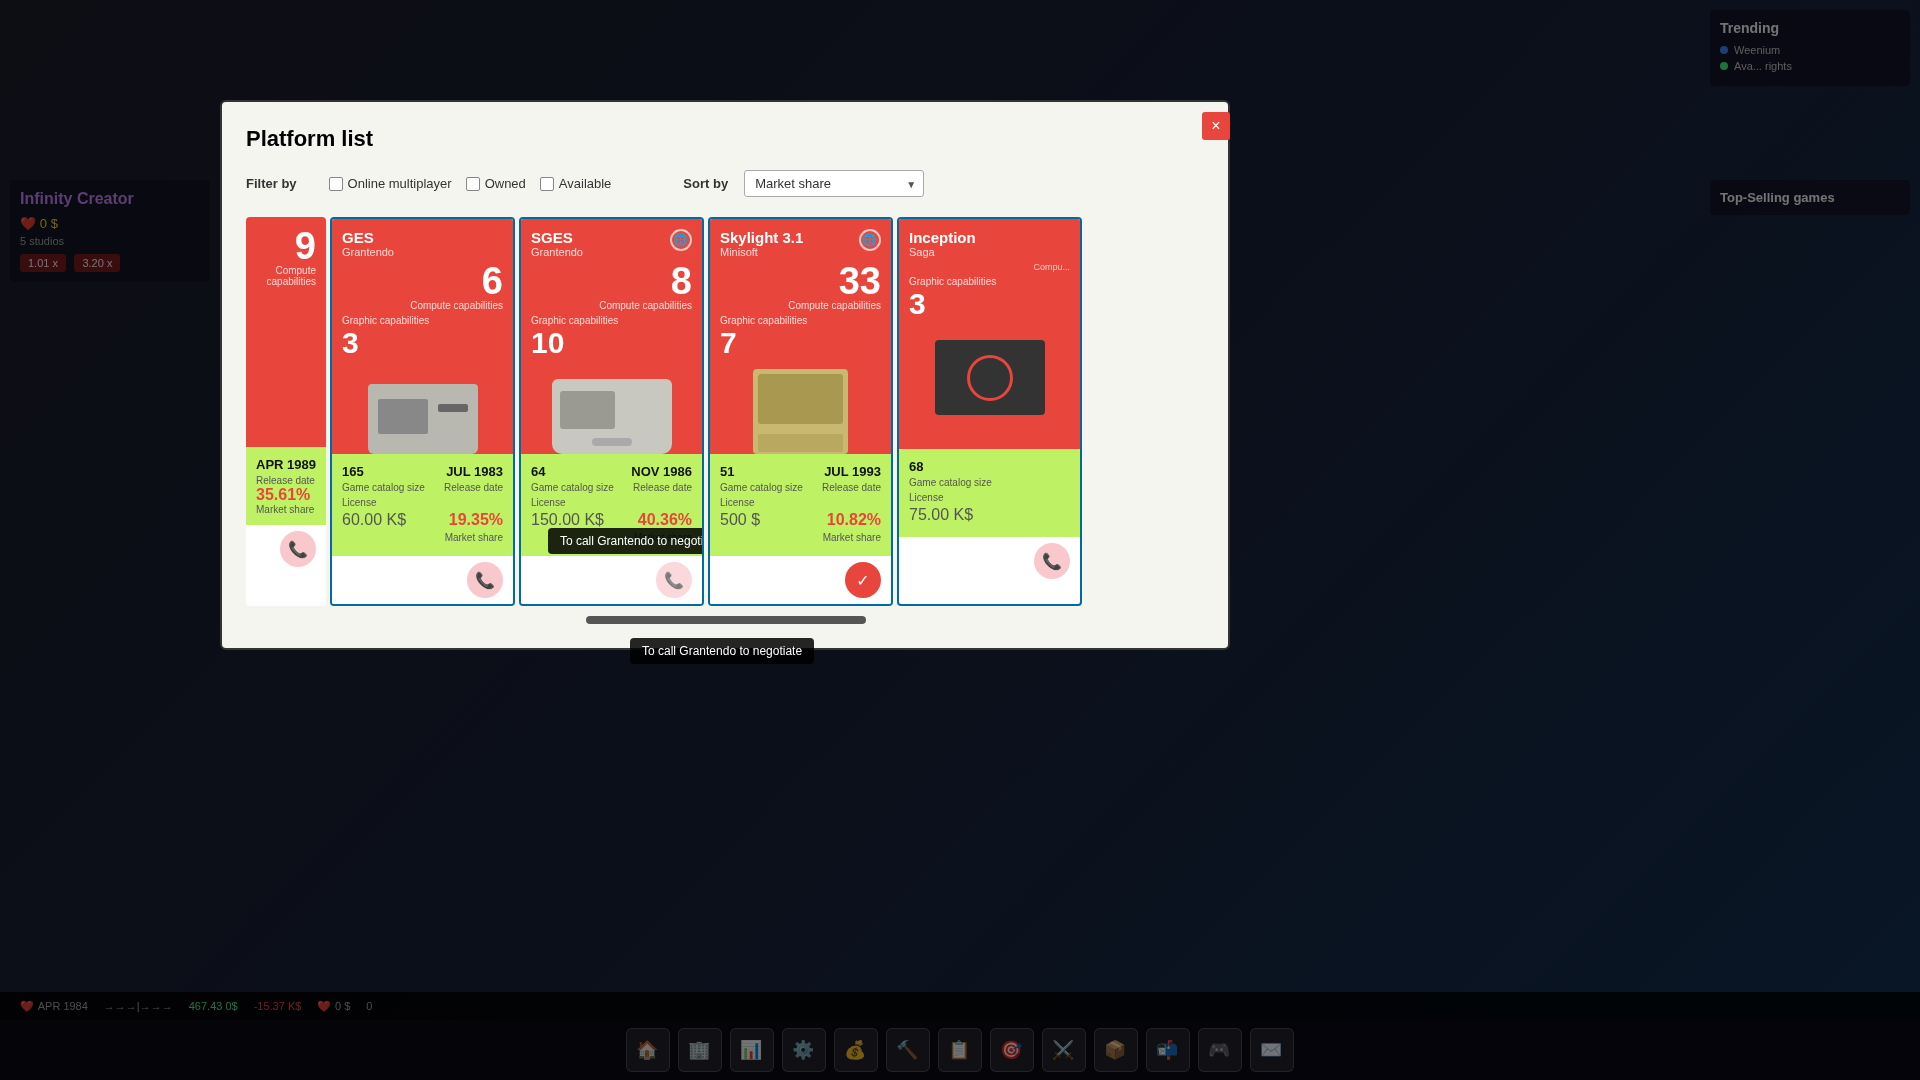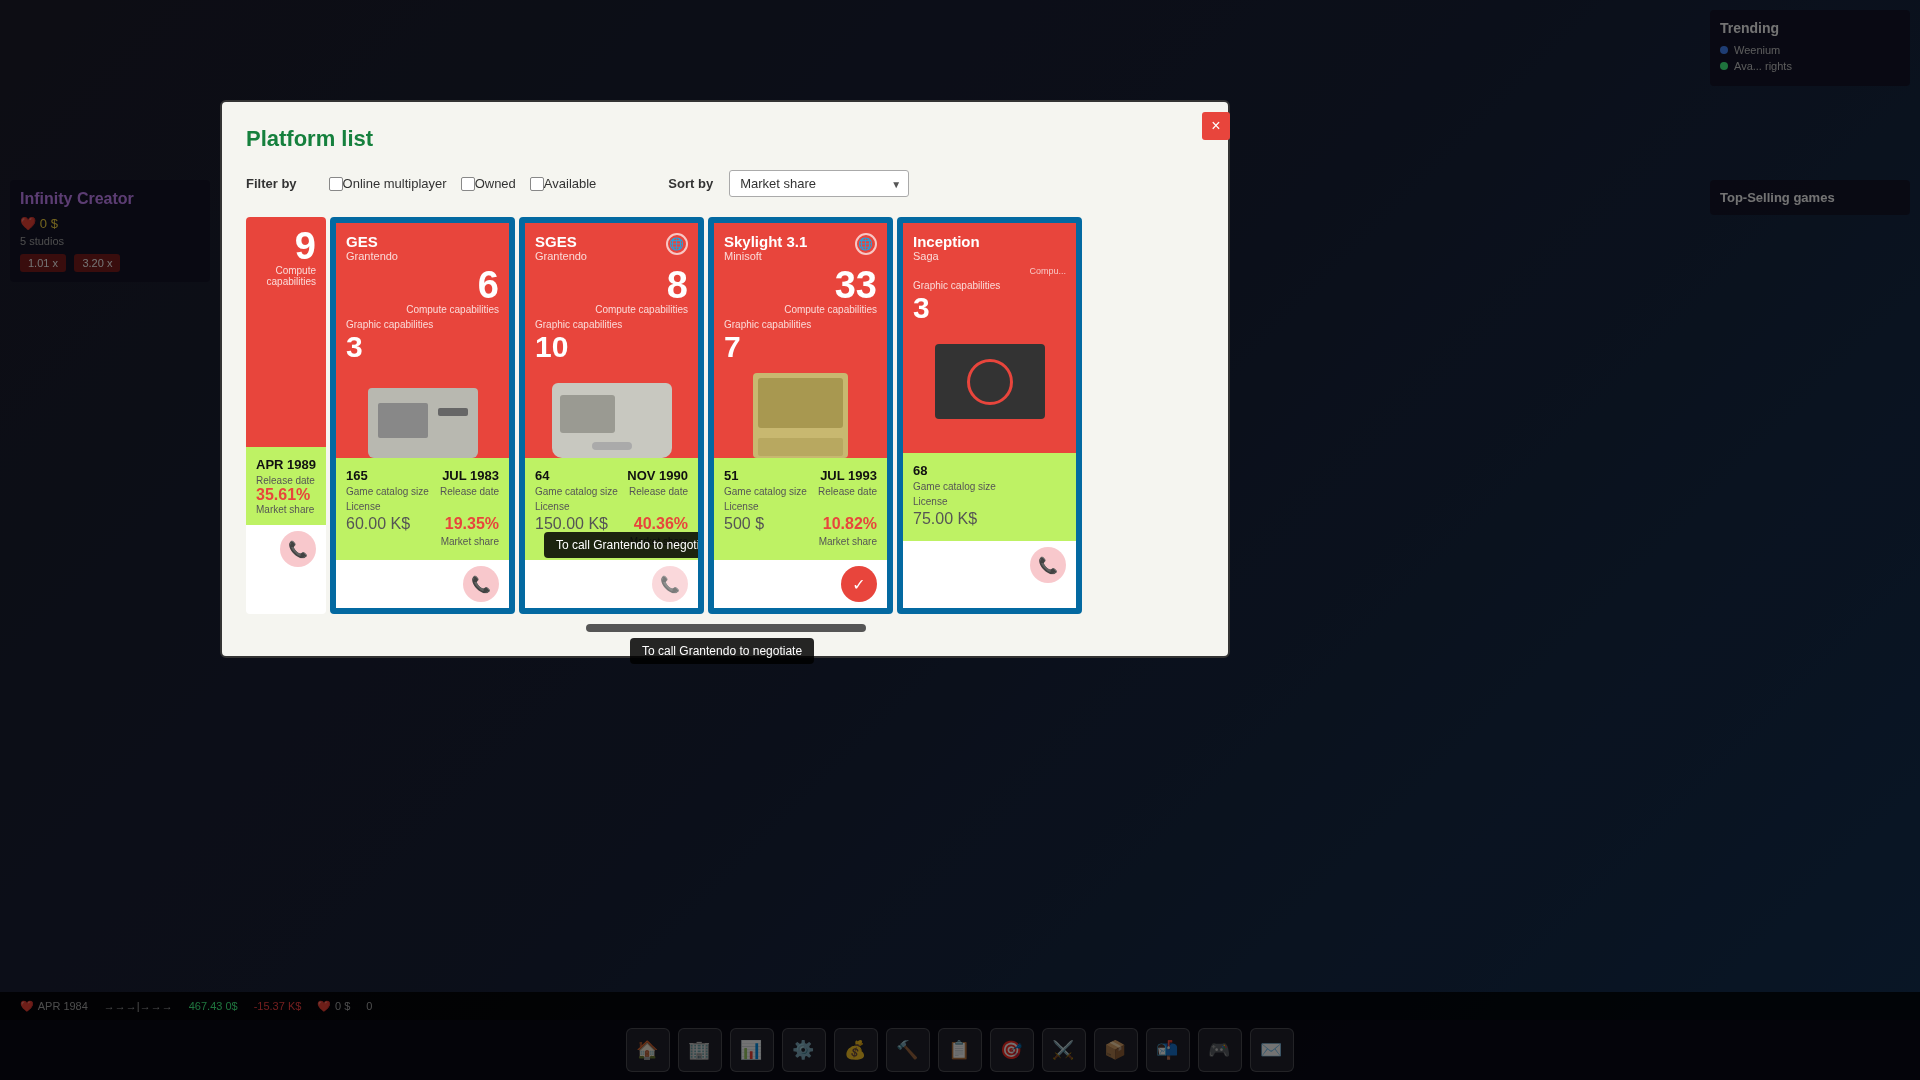--- a/index.html
+++ b/index.html
@@ -44,7 +44,7 @@
     .modal-title {
       font-size: 22px;
       font-weight: 700;
-      color: #15803d;
+      color: #000000;
       margin-bottom: 18px;
     }
 

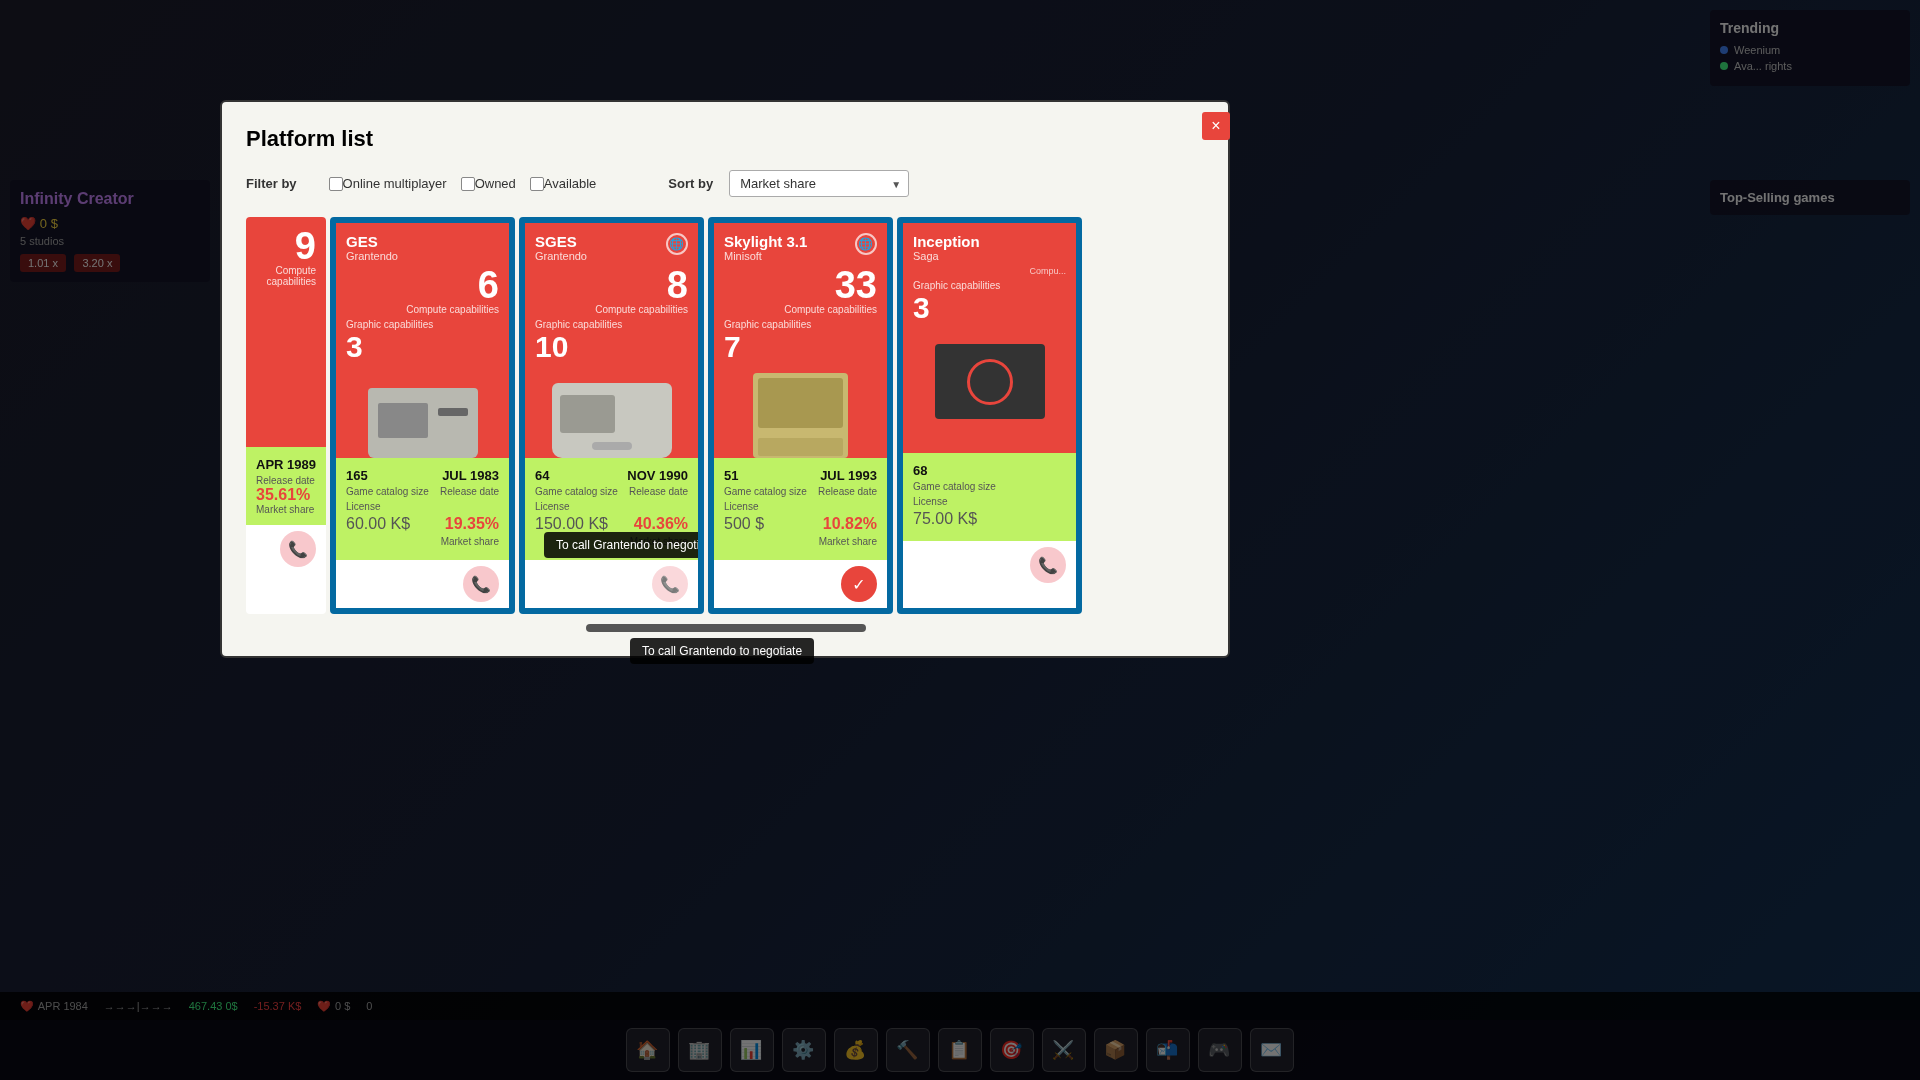--- a/index.html
+++ b/index.html
@@ -71,6 +71,7 @@
     .checkbox-item {
       display: flex;
       align-items: center;
+      gap: 5px;
       font-size: 13px;
       color: #333;
     }

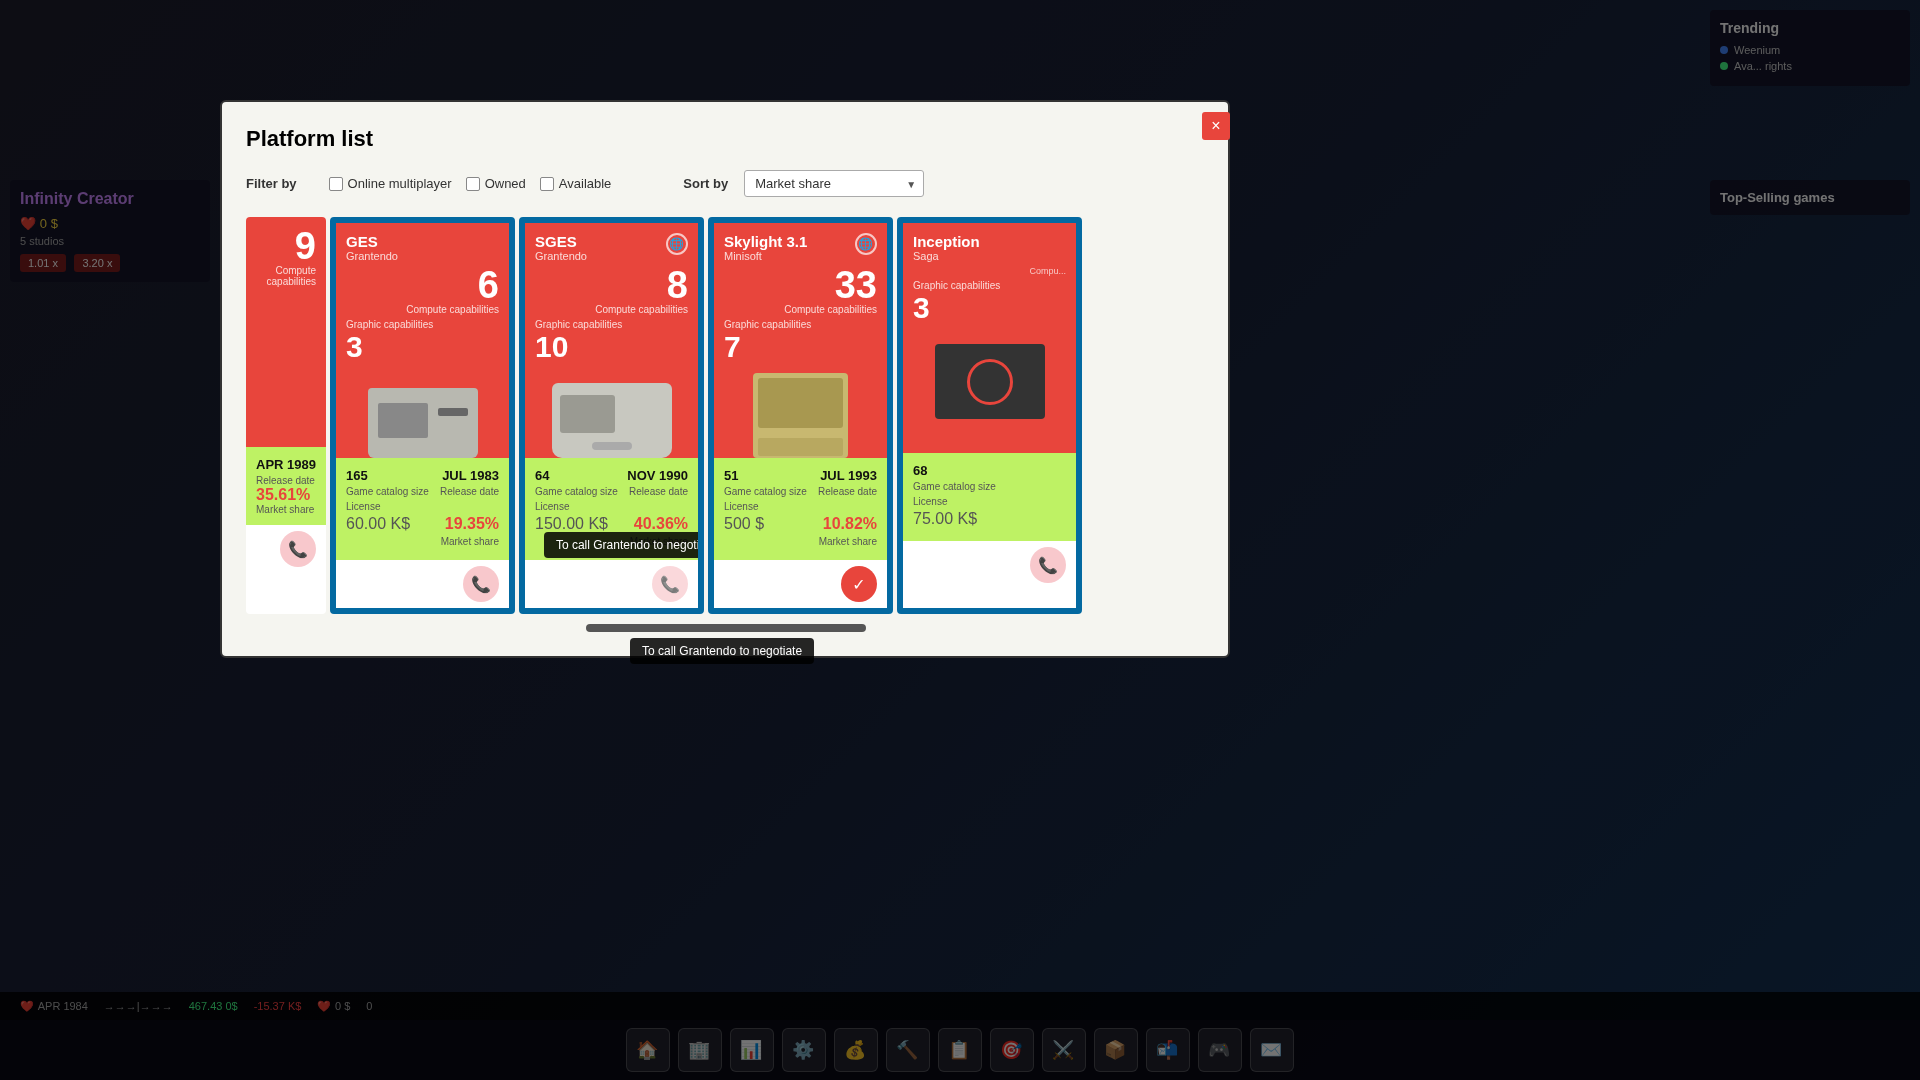--- a/index.html
+++ b/index.html
@@ -157,7 +157,7 @@
       overflow: hidden;
       margin-right: 4px;
       position: relative;
-      border: 6px solid #0369a1;
+      border: 2px solid #0369a1;
     }
 
     .card-top {

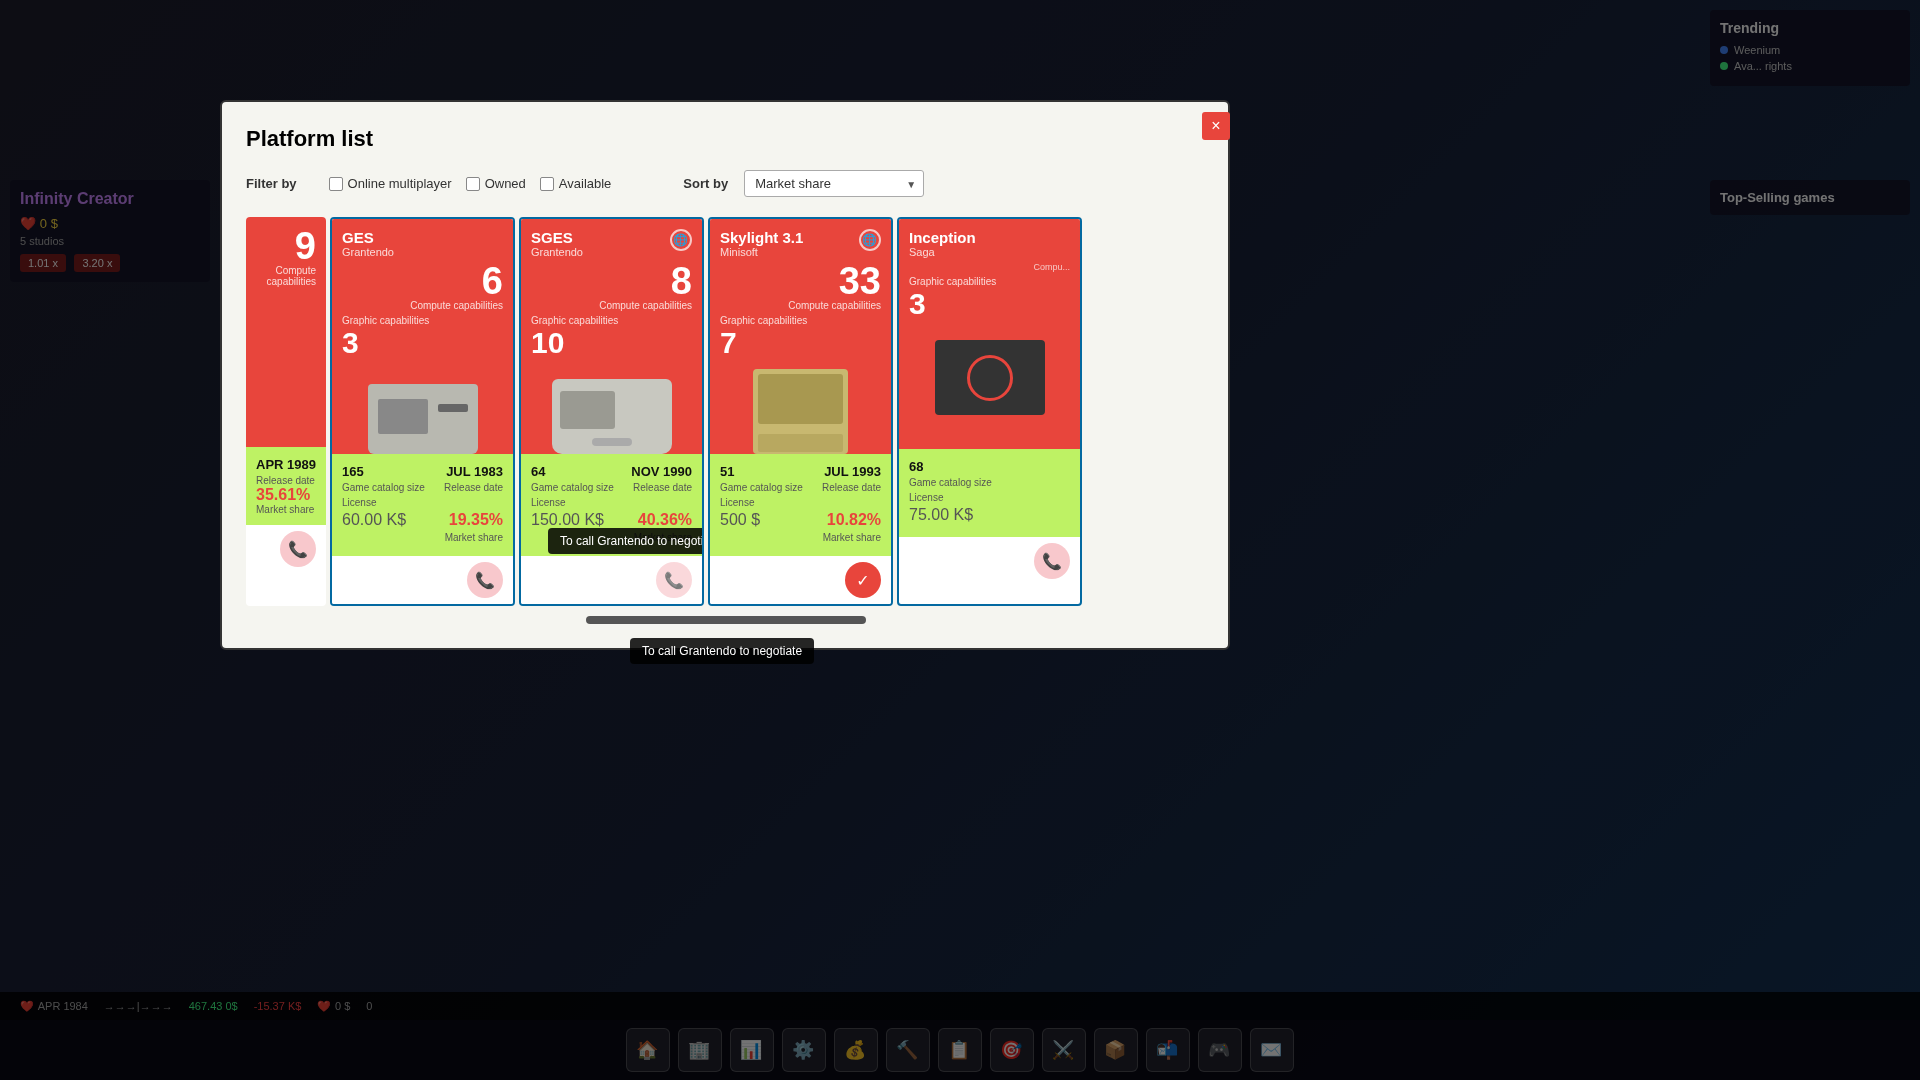--- a/index.html
+++ b/index.html
@@ -760,7 +760,7 @@
         <div class="card-bottom">
           <div class="card-stat-row">
             <span class="stat-large">64</span>
-            <span class="stat-large">NOV 1990</span>
+            <span class="stat-large">NOV 1986</span>
           </div>
           <div class="card-stat-row">
             <span class="stat-label">Game catalog size</span>

